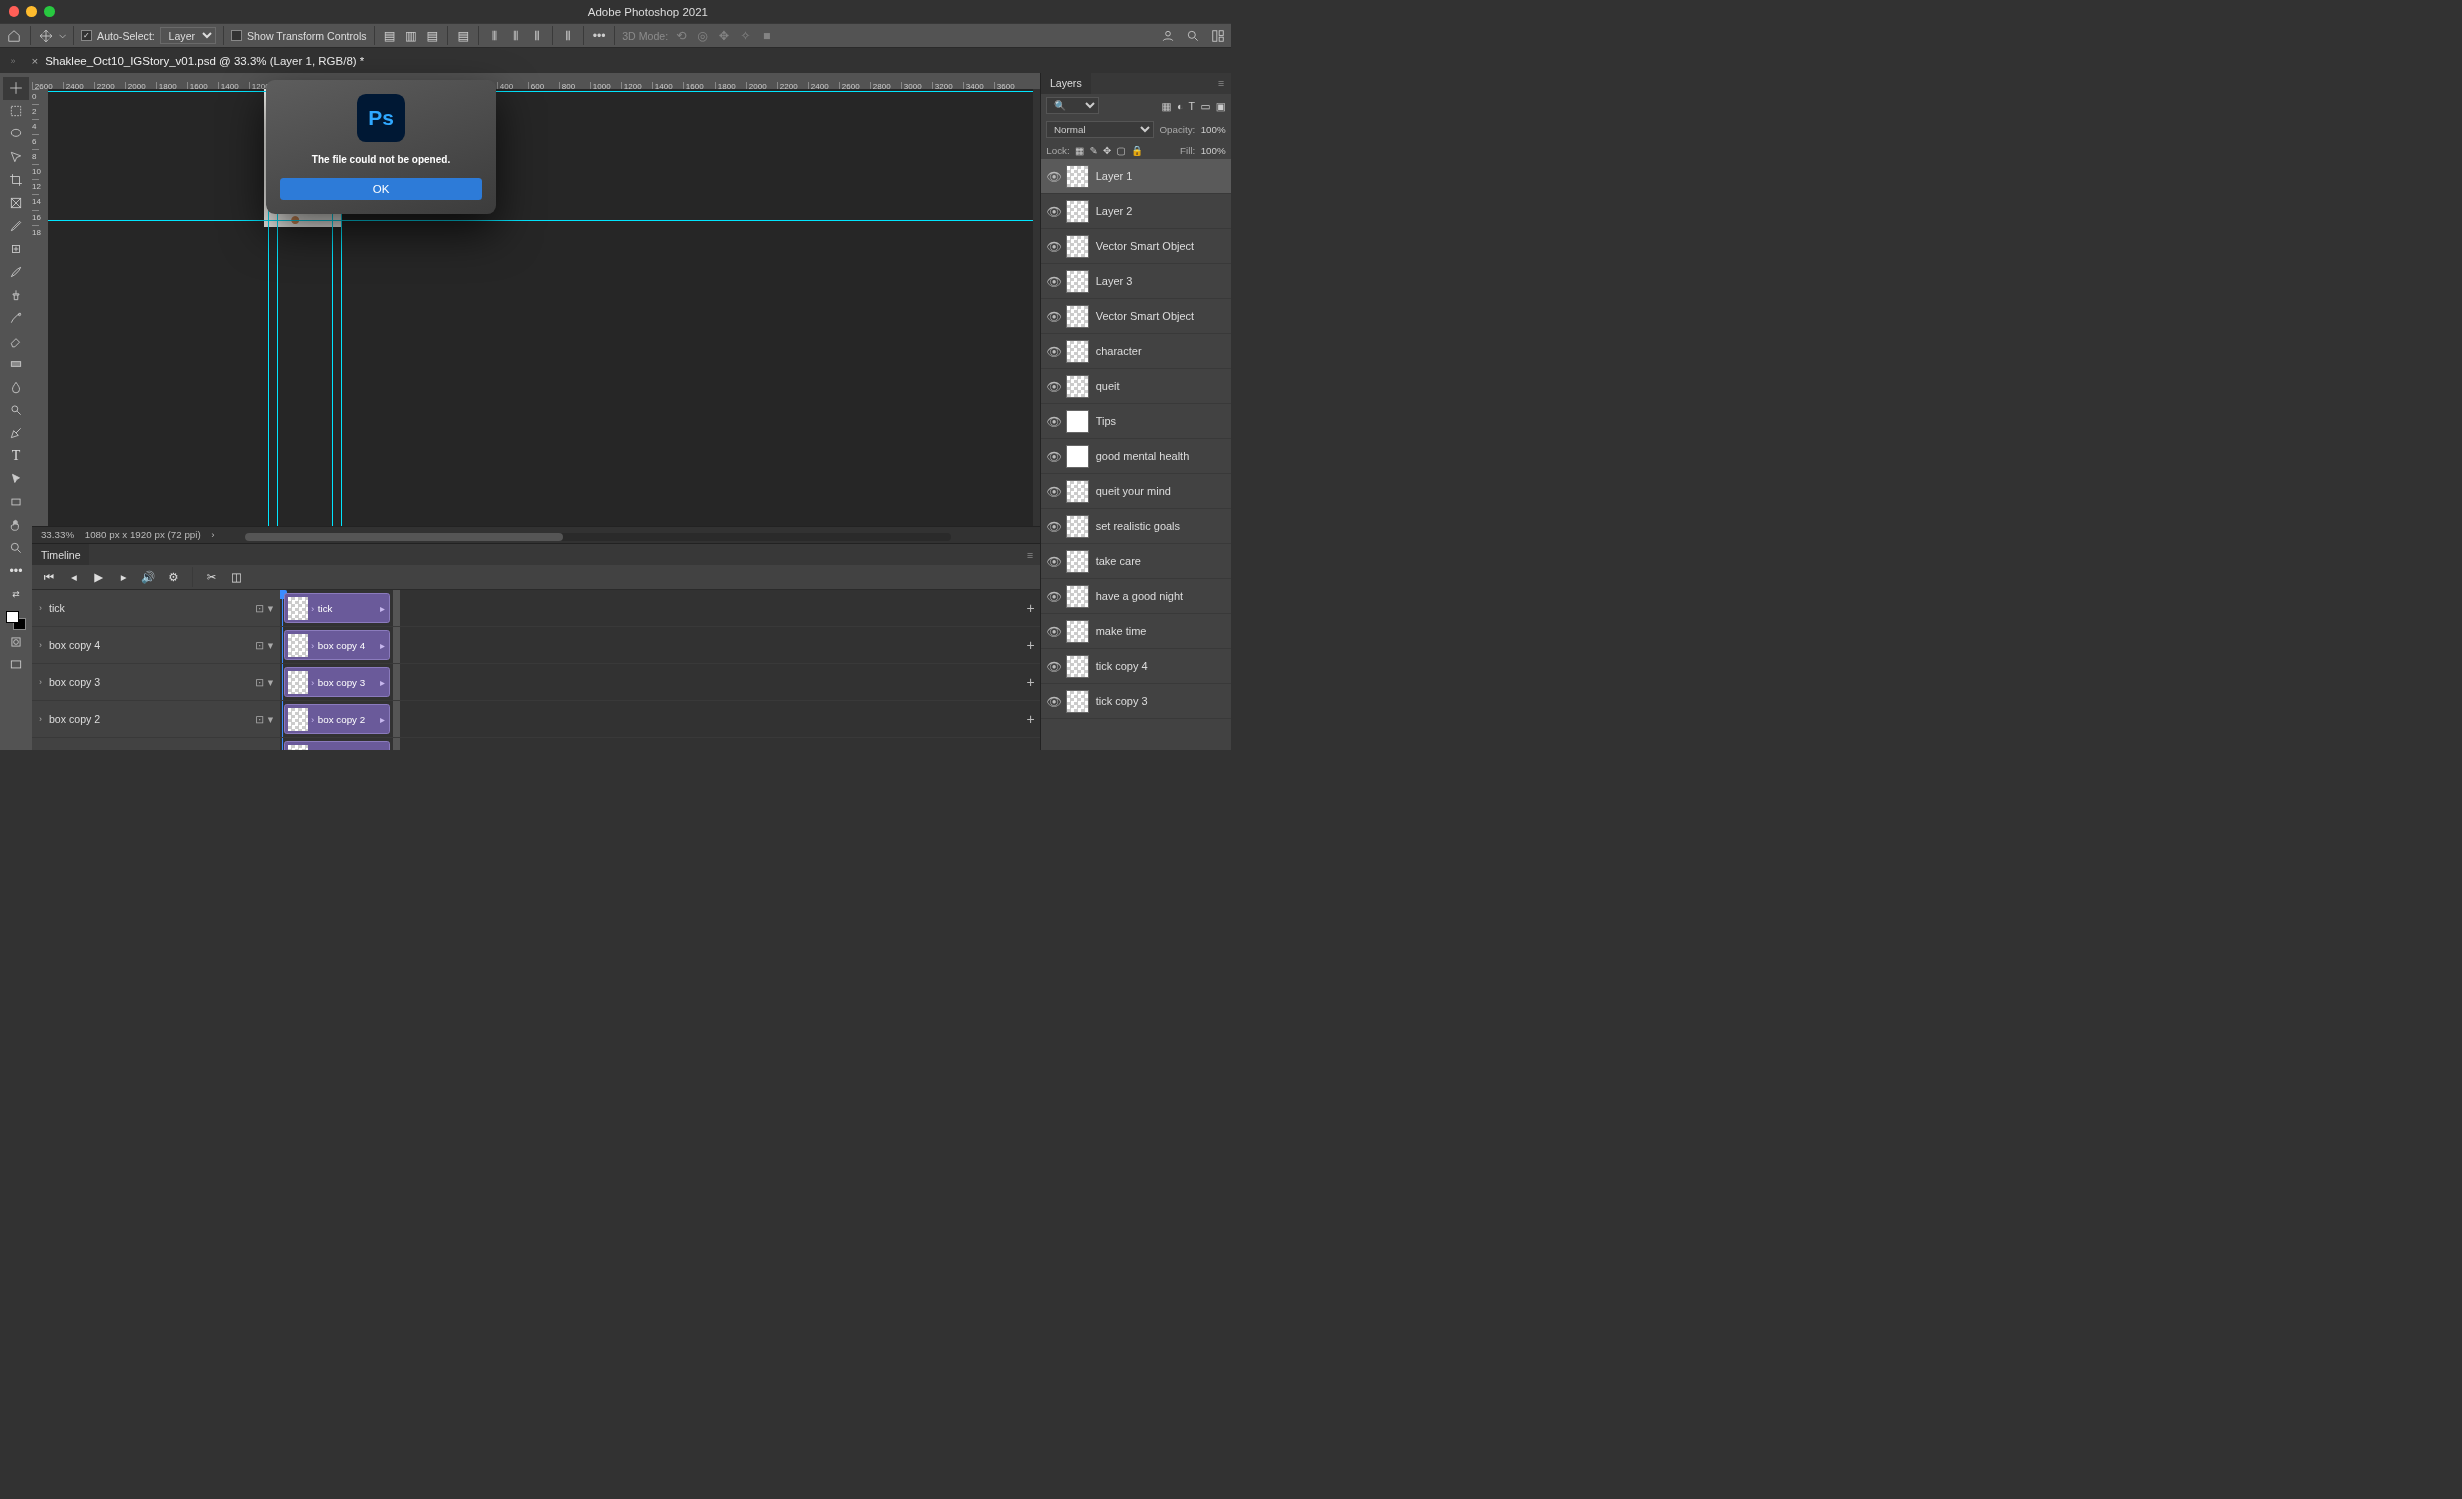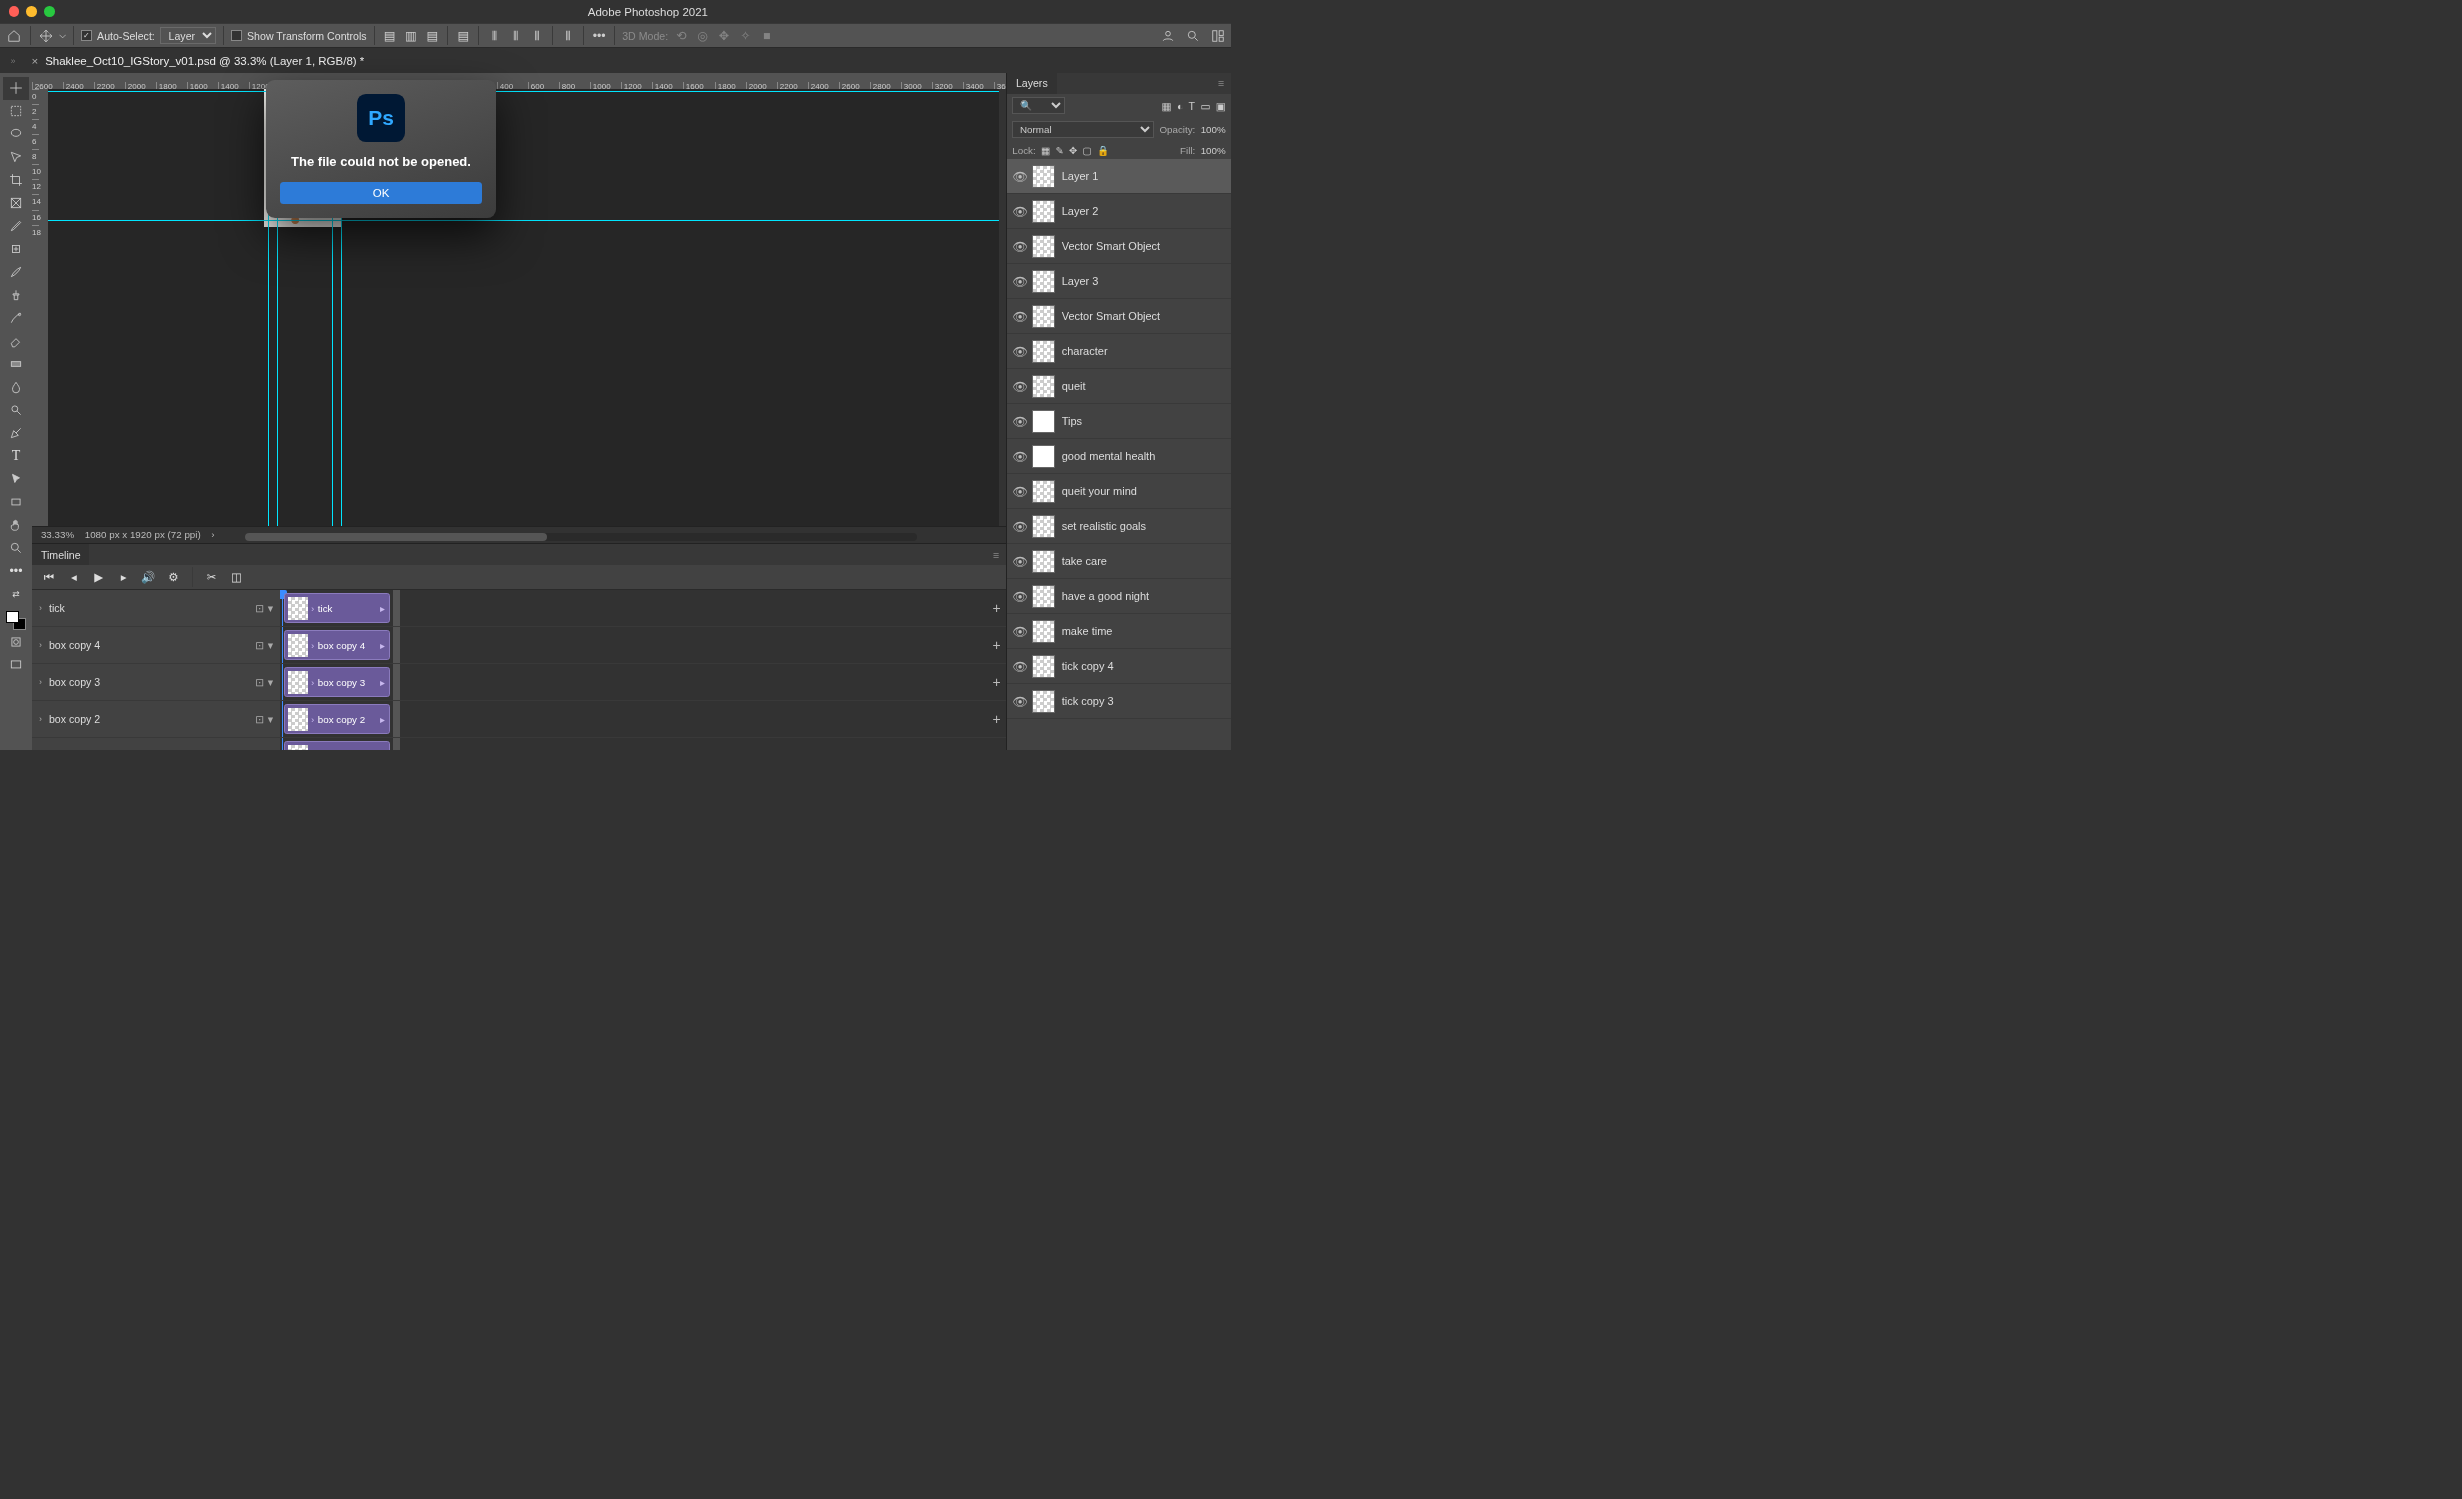--- a/index.html
+++ b/index.html
@@ -74,7 +74,7 @@
 .tl-endcap{position:absolute;left:113px;top:0;bottom:0;width:7px;background:#555}
 
 
-.right-panel{width:225px;background:#424242;display:flex;flex-direction:column;border-left:0.9px solid #222}
+.right-panel{width:191px;background:#424242;display:flex;flex-direction:column;border-left:0.9px solid #222}
 .panel-tab{background:#323232;padding:4.4px 8.9px;color:#ddd;font-size:10.6px}
 .lp-row{display:flex;align-items:center;gap:5.3px;padding:3.5px 5.3px;color:#ccc;font-size:9.8px}
 .lp-row select,.lp-row input{background:#3a3a3a;color:#ccc;border:0.9px solid #555;font-size:9.8px;padding:0.9px 2.7px}

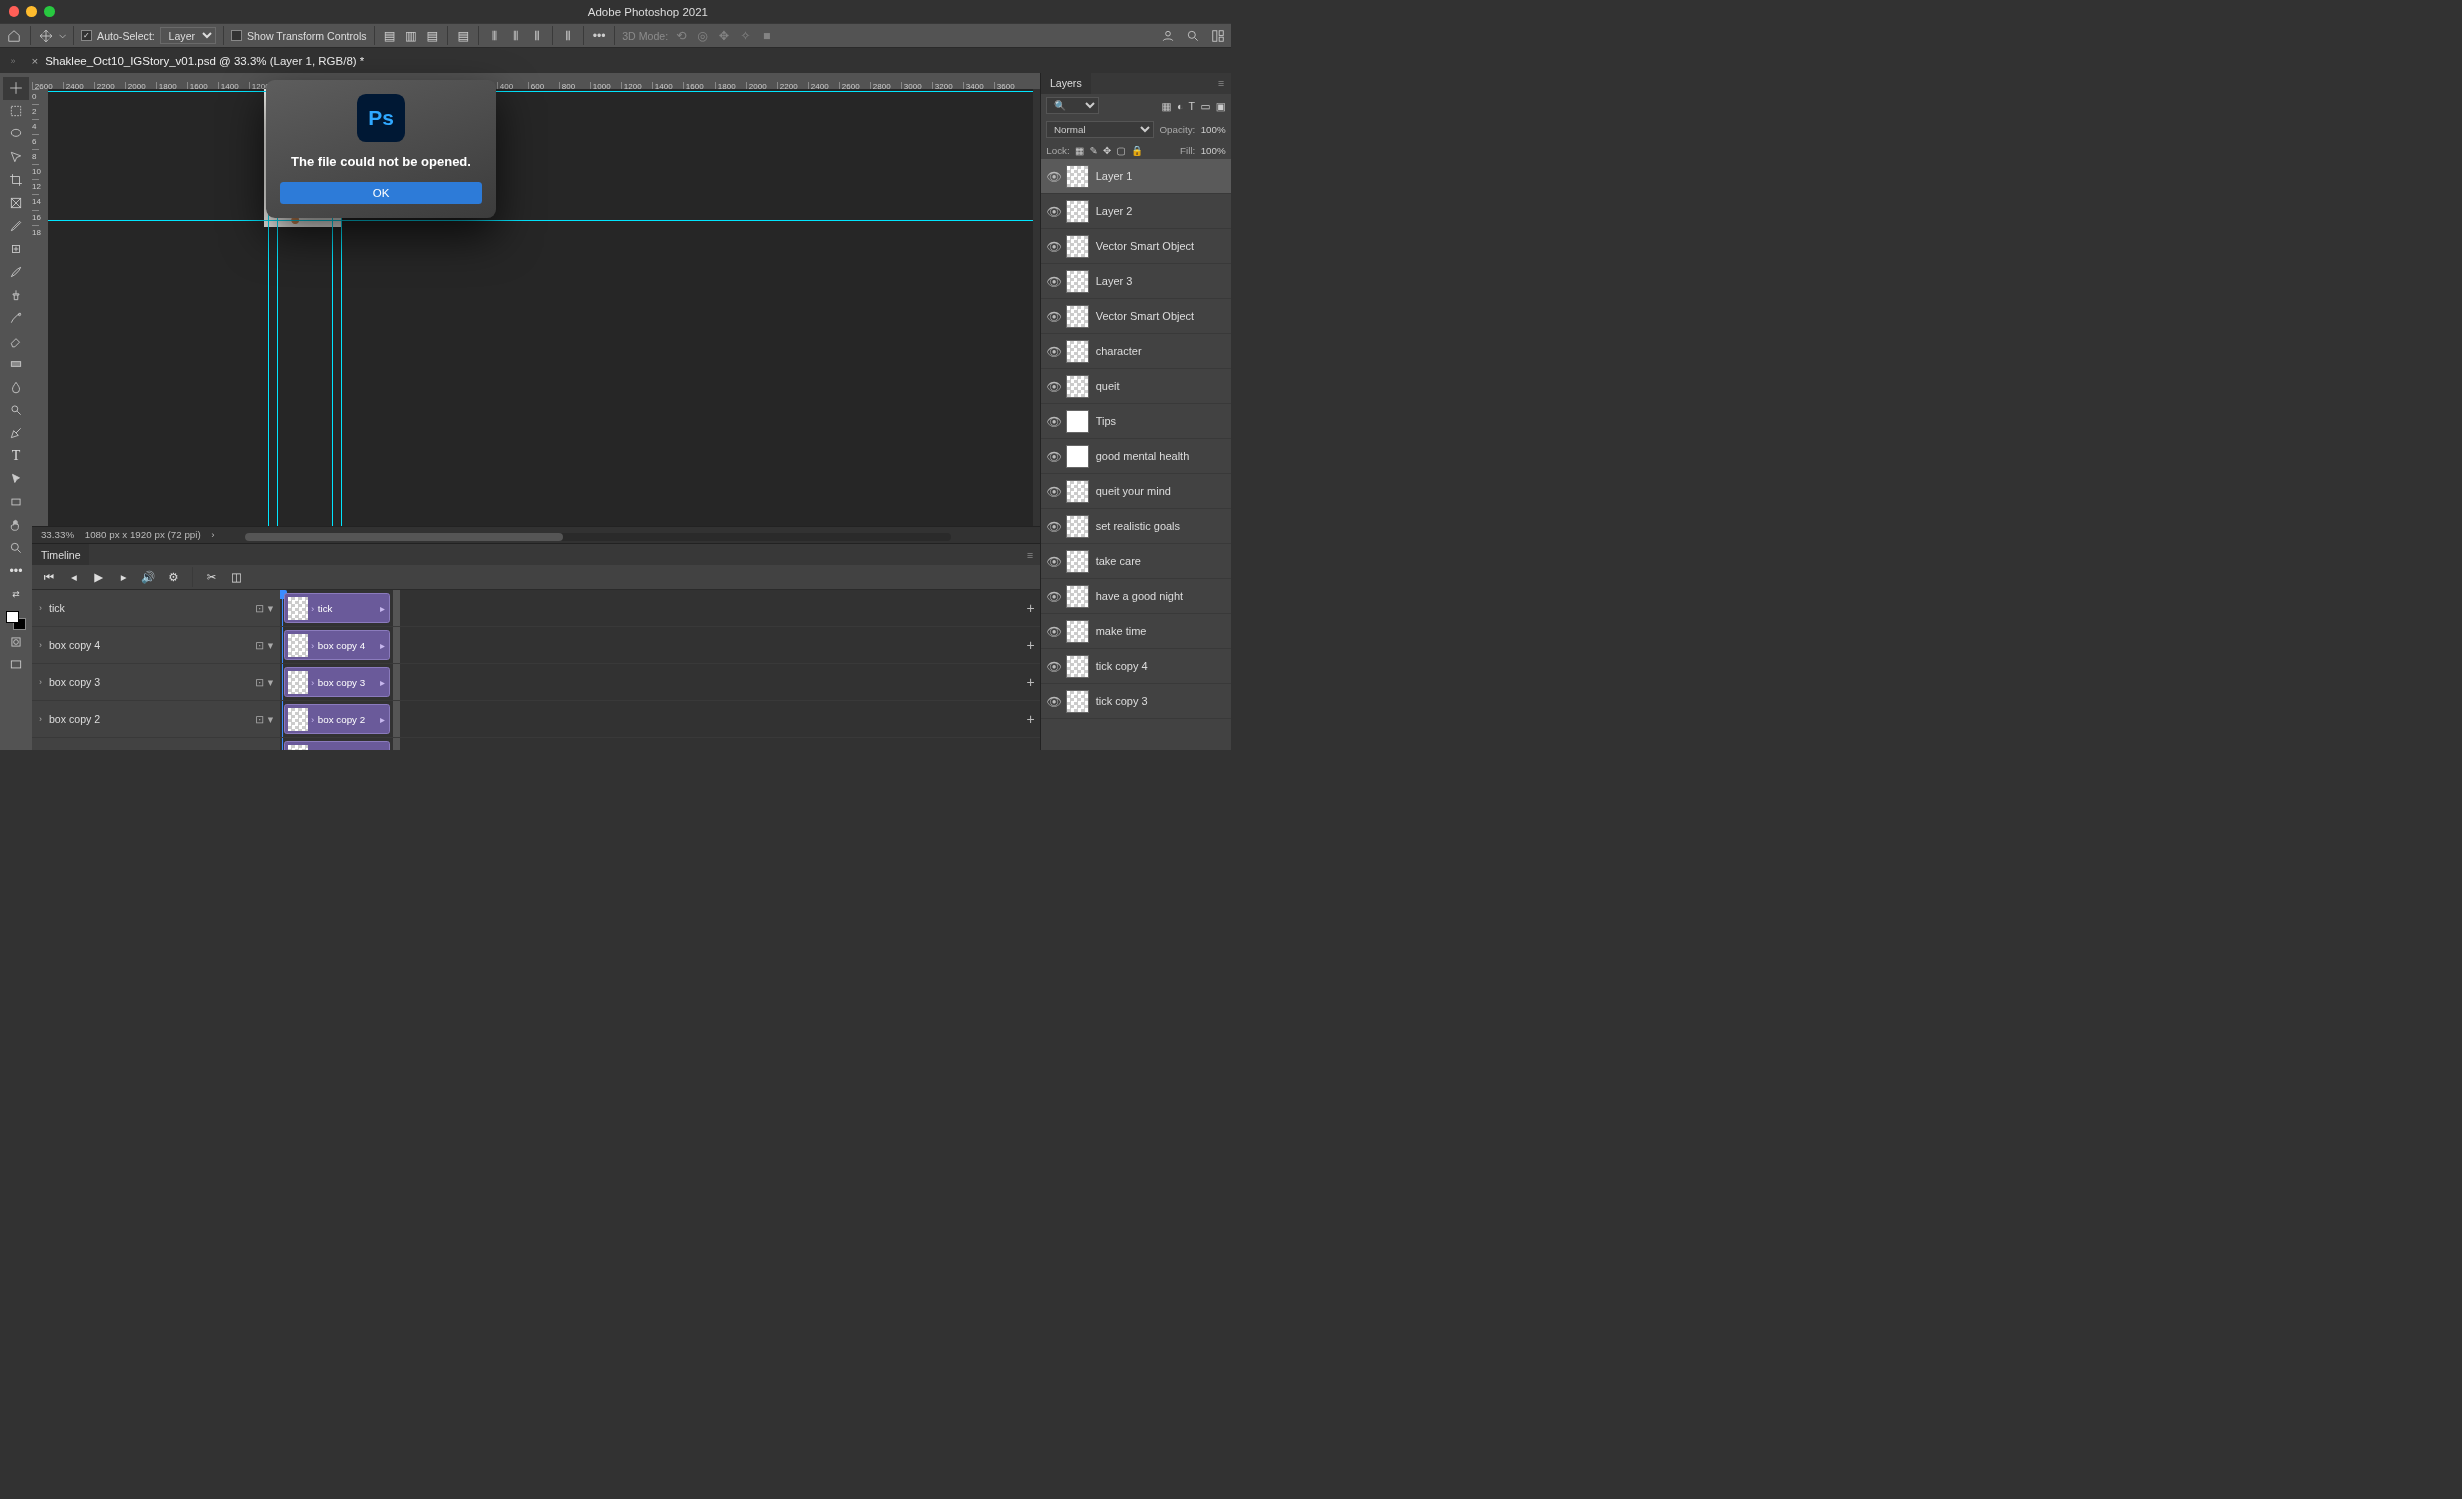--- a/index.html
+++ b/index.html
@@ -94,7 +94,7 @@
 .dialog-backdrop{position:fixed;inset:0;pointer-events:none}
 .dialog{position:absolute;left:266px;top:80px;width:230px;background:linear-gradient(160deg,#5d5d5d,#3c3c3c);border-radius:8.9px;box-shadow:0 17.7px 44px rgba(0,0,0,.7);padding:14px;display:flex;flex-direction:column;align-items:center;gap:12.4px;pointer-events:auto}
 .ps-badge{width:48px;height:48px;background:#001834;border-radius:8.9px;display:flex;align-items:center;justify-content:center;color:#2fa8ff;font-weight:700;font-size:21px}
-.dlg-msg{color:#fff;font-weight:600;font-size:13px;text-align:center}
+.dlg-msg{color:#fff;font-weight:600;font-size:10px;text-align:center}
 .dlg-btn{width:100%;background:#2d7bd8;color:#fff;border:none;border-radius:3.5px;padding:5.3px 0;font-size:11.5px}
 
 svg{width:14px;height:14px;stroke:#ccc;fill:none;stroke-width:1.5}

